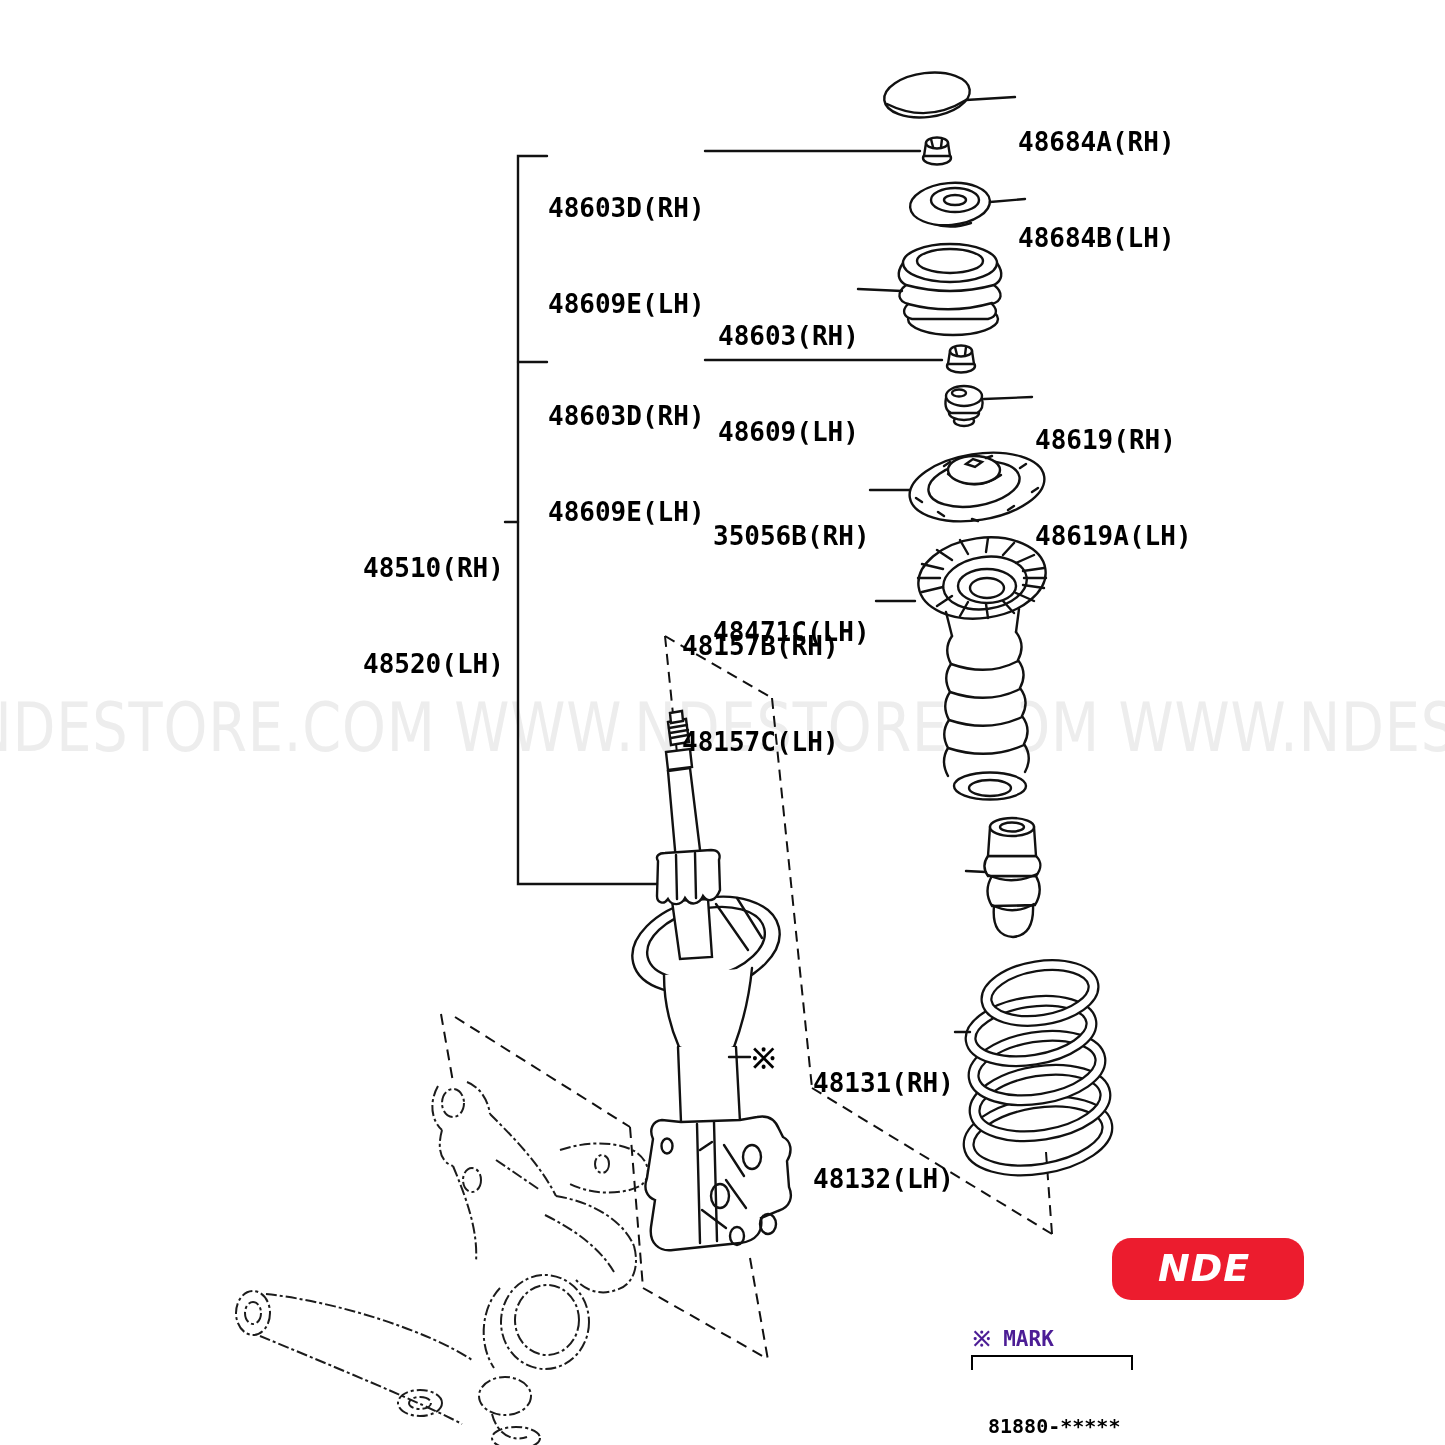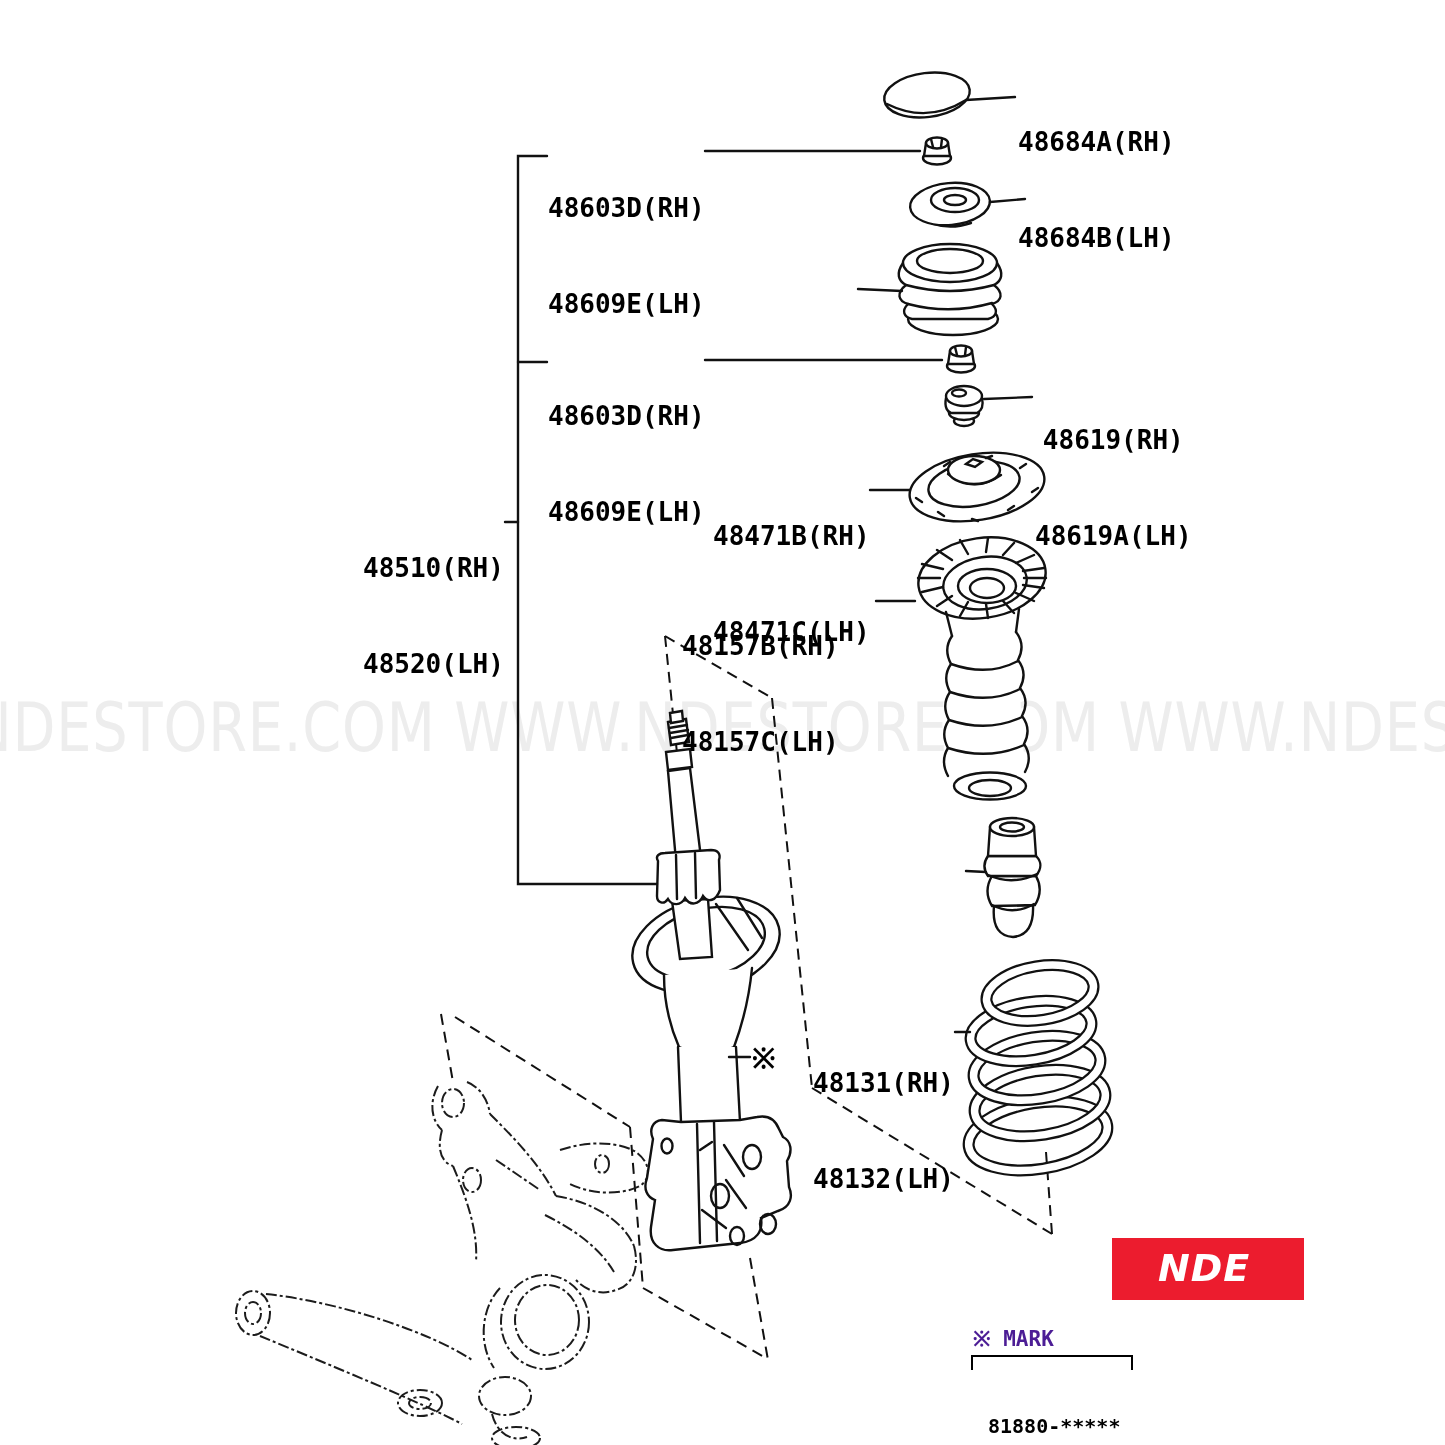--- a/index.html
+++ b/index.html
@@ -10,7 +10,7 @@
              letter-spacing:1px;z-index:1;}
   #diagram{position:absolute;left:0;top:0;z-index:2;}
   .lbl{position:absolute;z-index:3;font:bold 26px/32px "DejaVu Sans Mono",monospace;
-       color:#000;white-space:pre;text-align:center;}
+       color:#000;white-space:pre;}
   #lbl0{left:1018px;top:62px}   #lbl1{left:548px;top:128px}
   #lbl2{left:1028px;top:170px}  #lbl3{left:718px;top:256px}
   #lbl4{left:548px;top:336px}   #lbl5{left:1035px;top:360px}

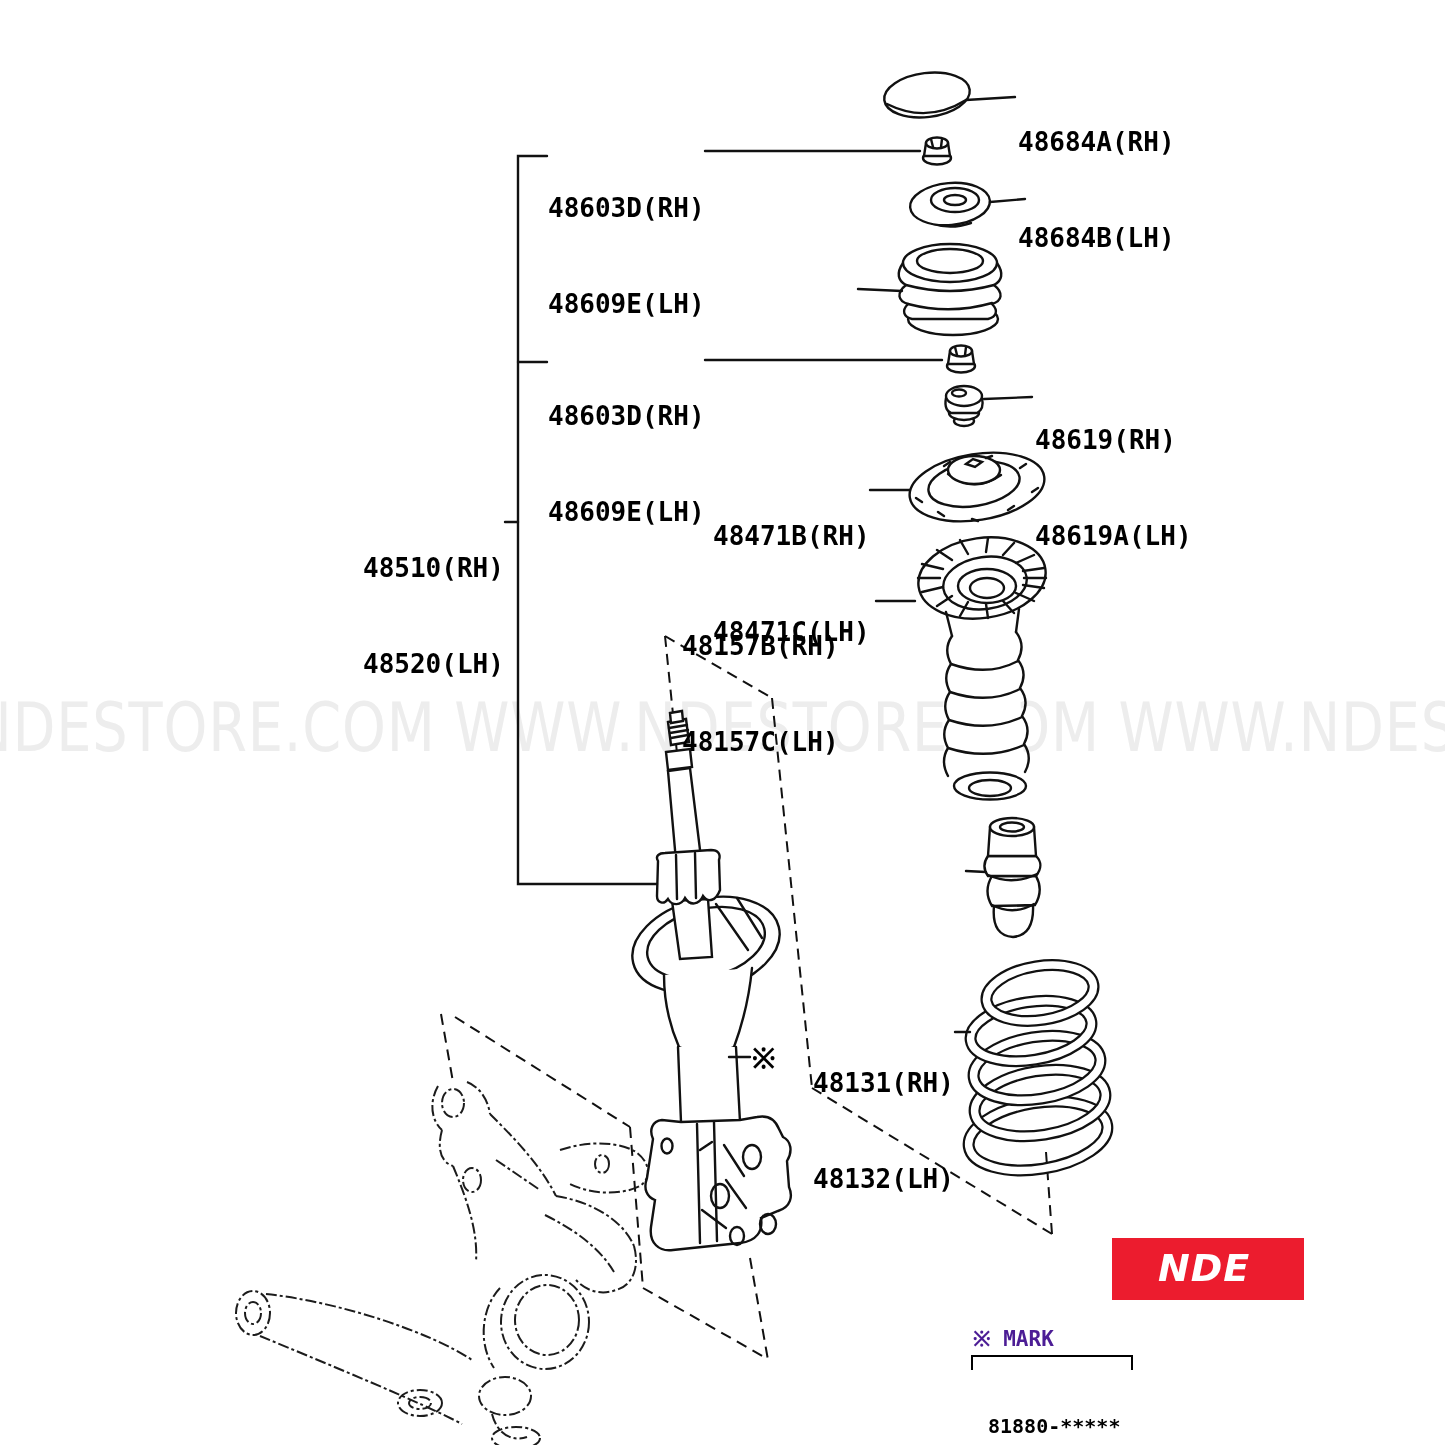--- a/index.html
+++ b/index.html
@@ -222,6 +222,10 @@
     <div>48603D(RH)</div>
     <div>48609E(LH)</div>
   </div>
+  <div class="lbl" id="lbl3">
+    <div>48603(RH)</div>
+    <div>48609(LH)</div>
+  </div>
   <div class="lbl" id="lbl4">
     <div>48603D(RH)</div>
     <div>48609E(LH)</div>

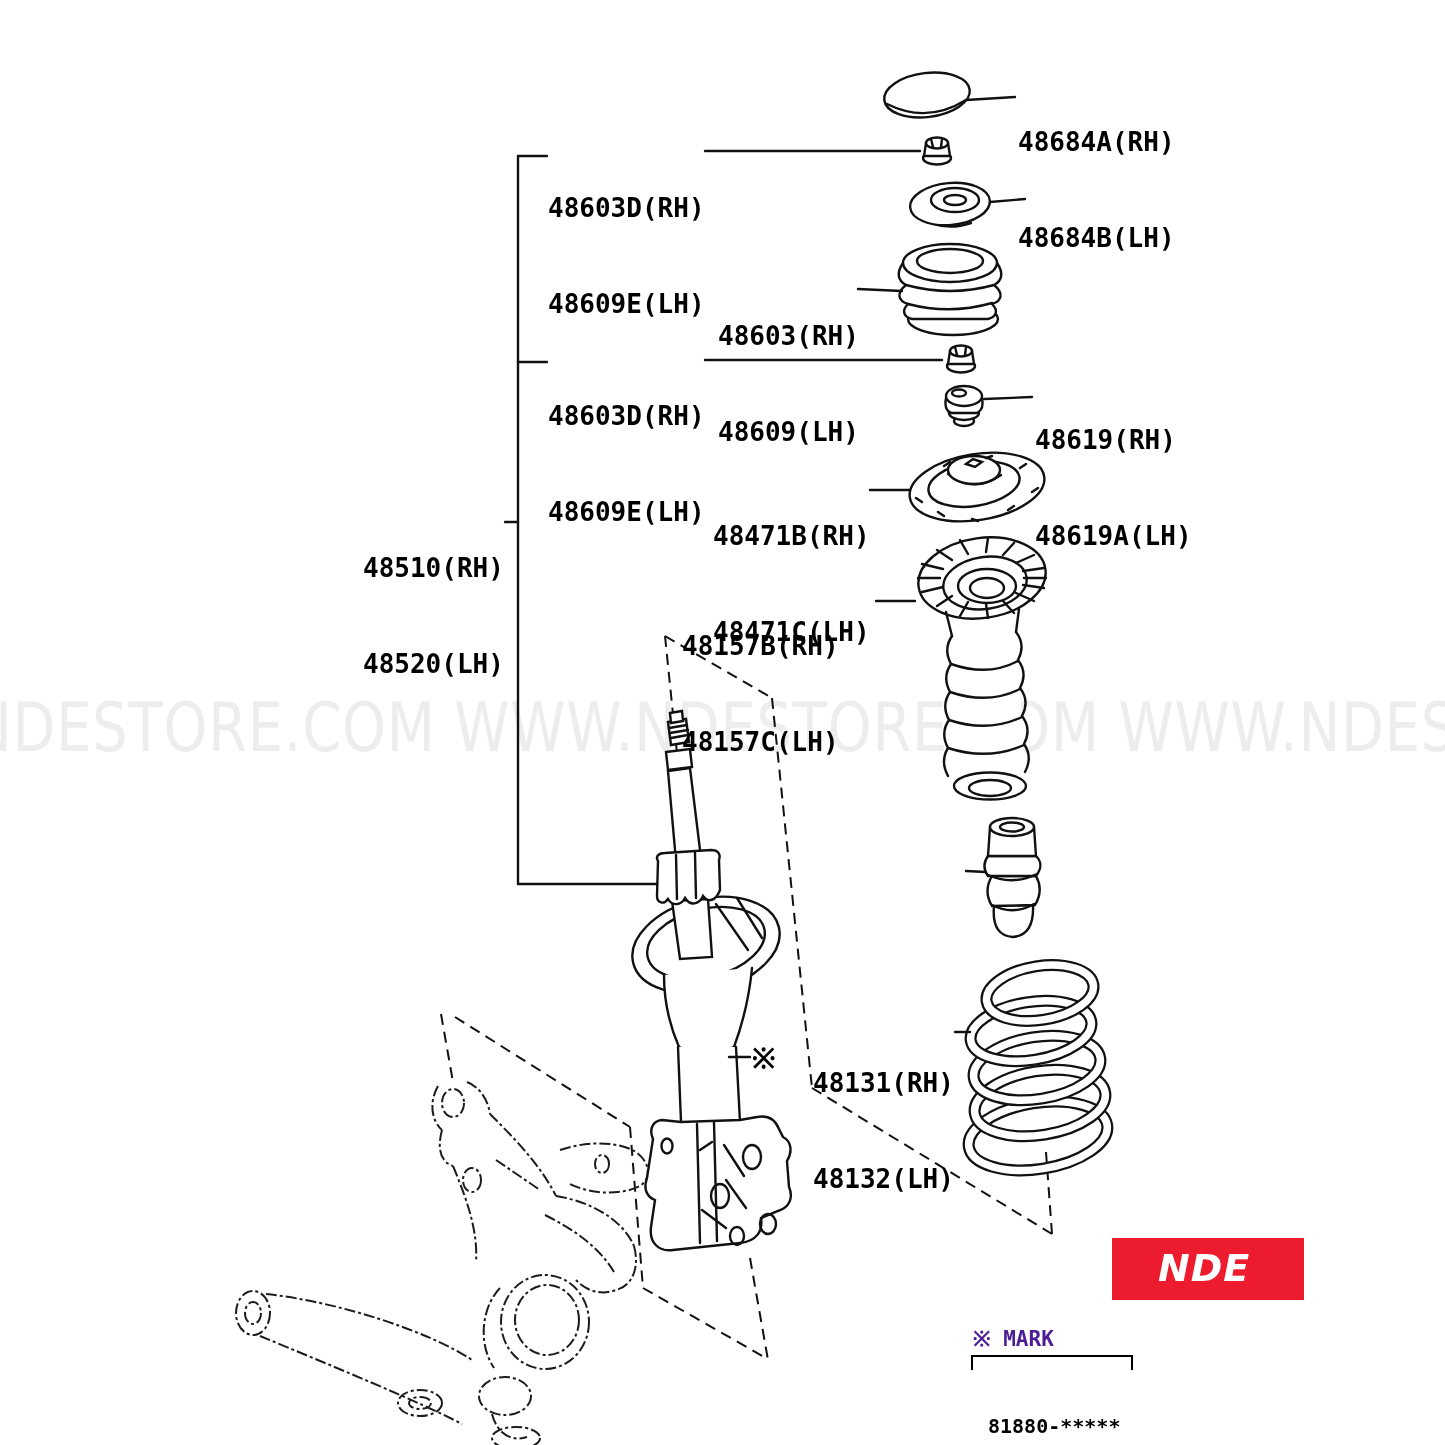--- a/index.html
+++ b/index.html
@@ -235,7 +235,7 @@
     <div>48619A(LH)</div>
   </div>
   <div class="lbl" id="lbl6">
-    <div>48471B(RH)</div>
+    <div>35056B(RH)</div>
     <div>48471C(LH)</div>
   </div>
   <div class="lbl" id="lbl7">

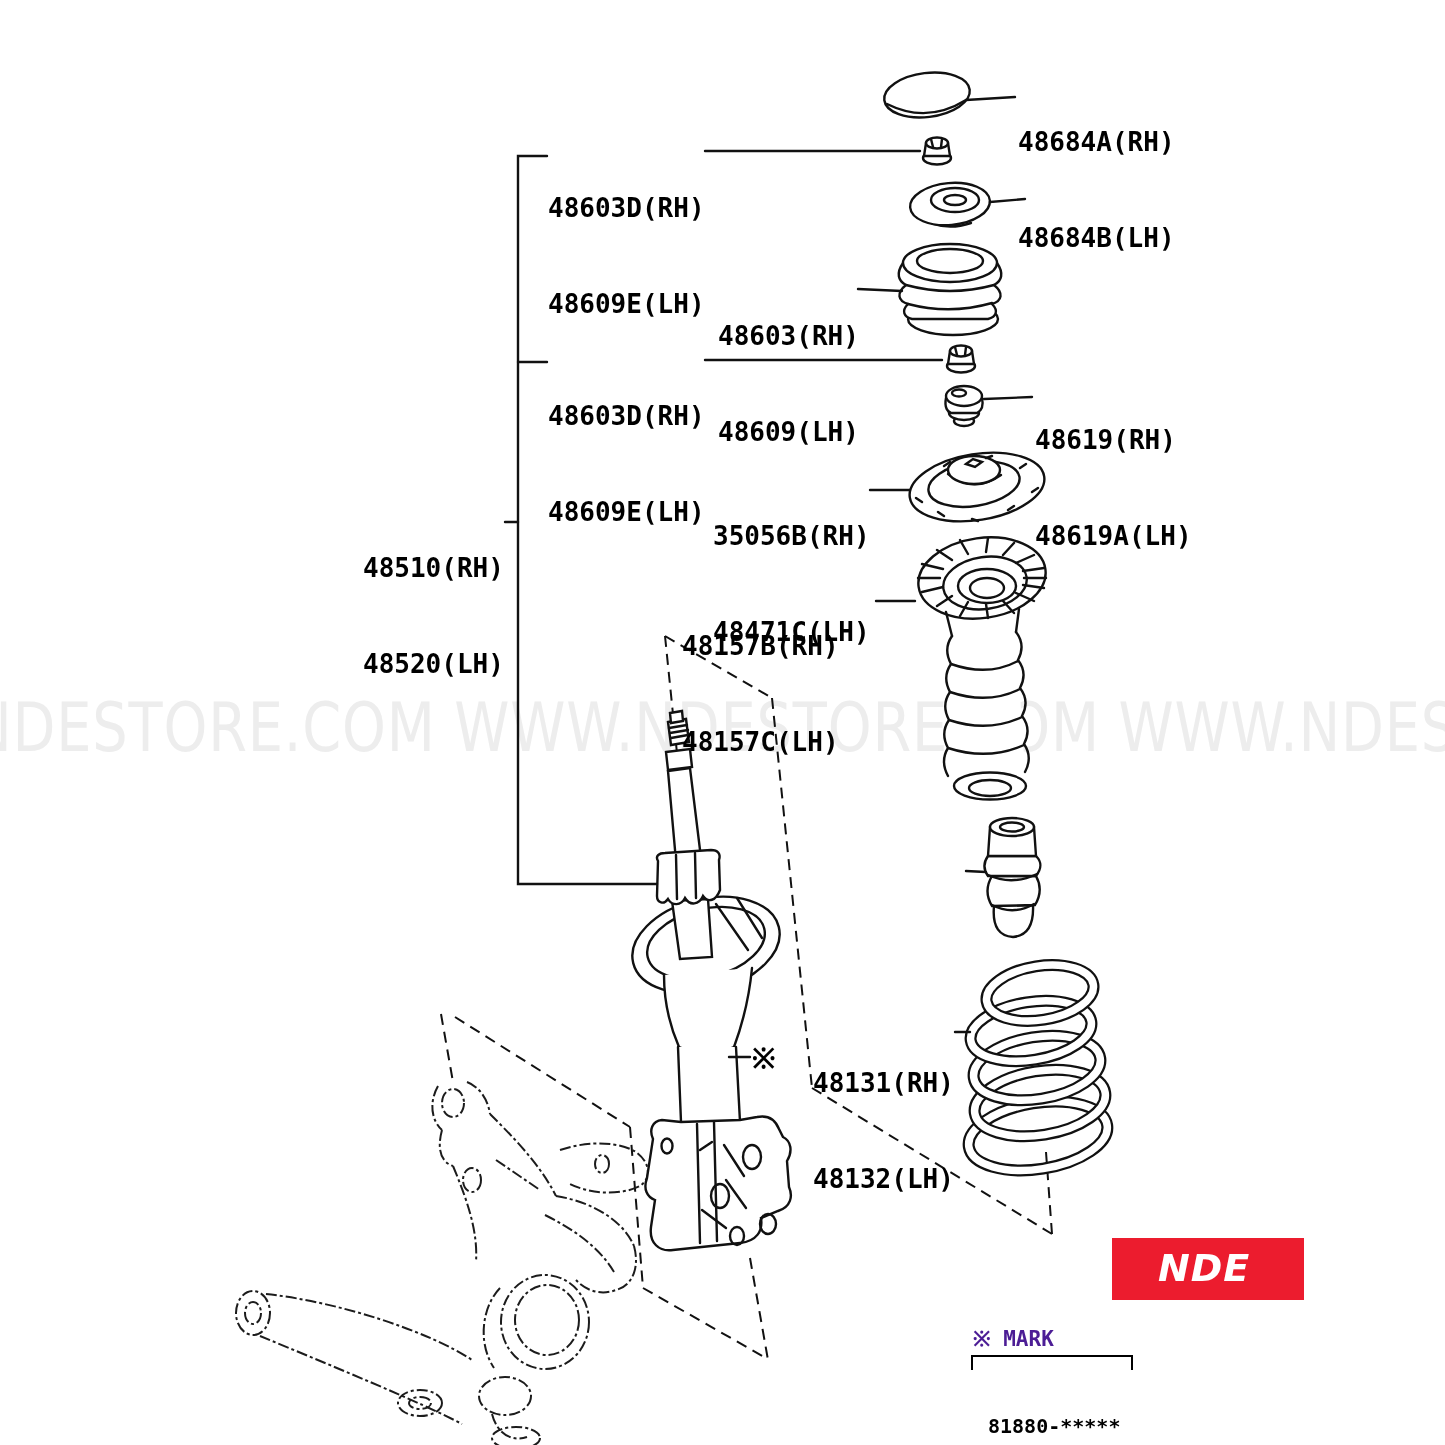--- a/index.html
+++ b/index.html
@@ -260,7 +260,7 @@
     
   </div>
 
-  <div id="ndeBox" style="background: rgb(236, 28, 46);">
+  <div id="ndeBox" style="background: rgb(236, 28, 46); border-radius: 19px;">
     <div id="ndeText" style="color: rgb(255, 255, 255);">NDE</div>
   </div>
 

